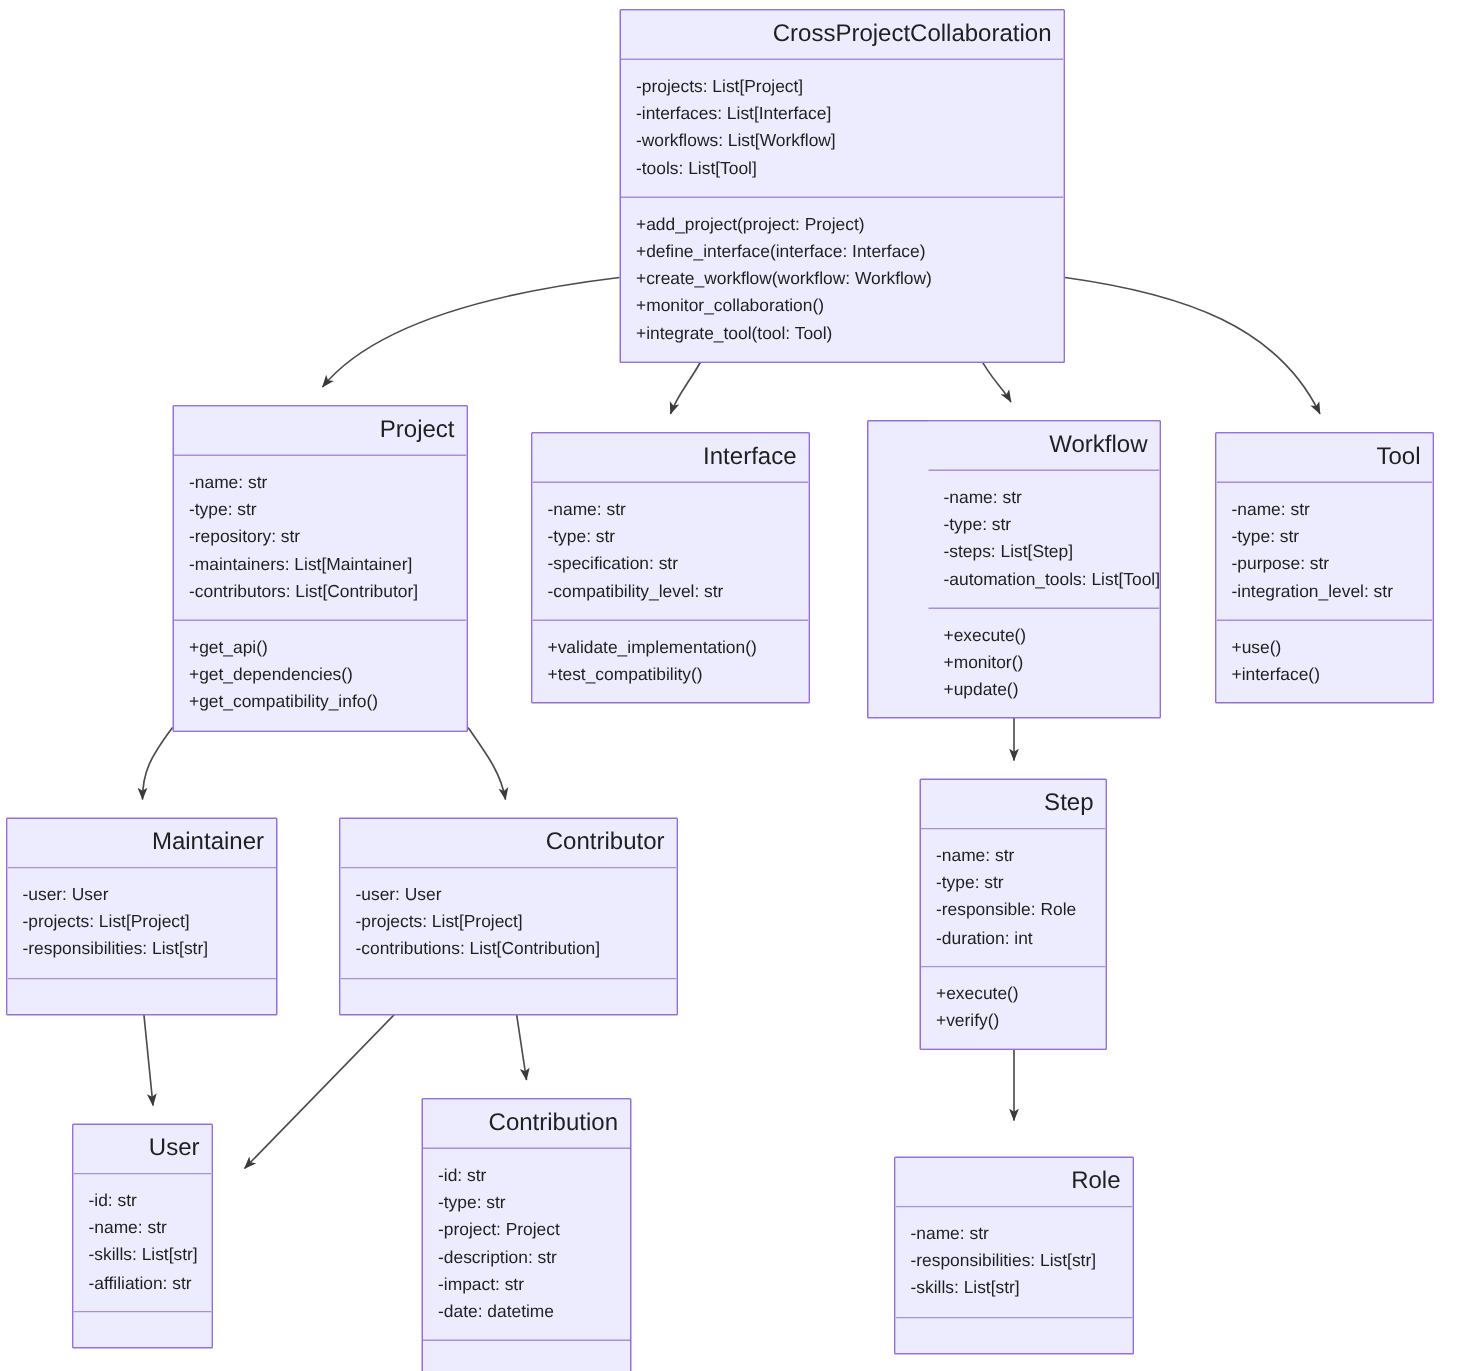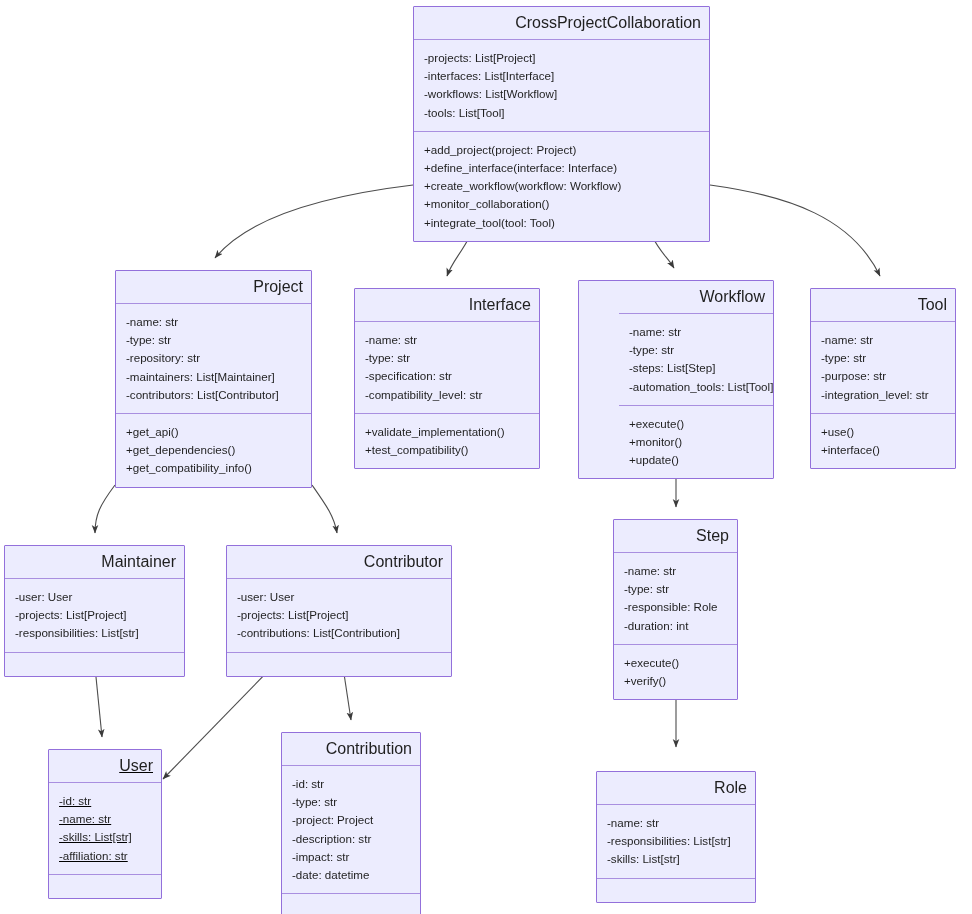--- a/index.html
+++ b/index.html
@@ -212,7 +212,7 @@
     </div>
   </div>
 
-  <div class="uml-class" style="left:48px; top:749px; width:114px;text-decoration:underline;">
+  <div class="uml-class" style="left:48px; top:749px; width:94px;">
     <div class="class-title">User</div>
     <div class="compartment attrs">
       <div class="member">-id: str</div>

